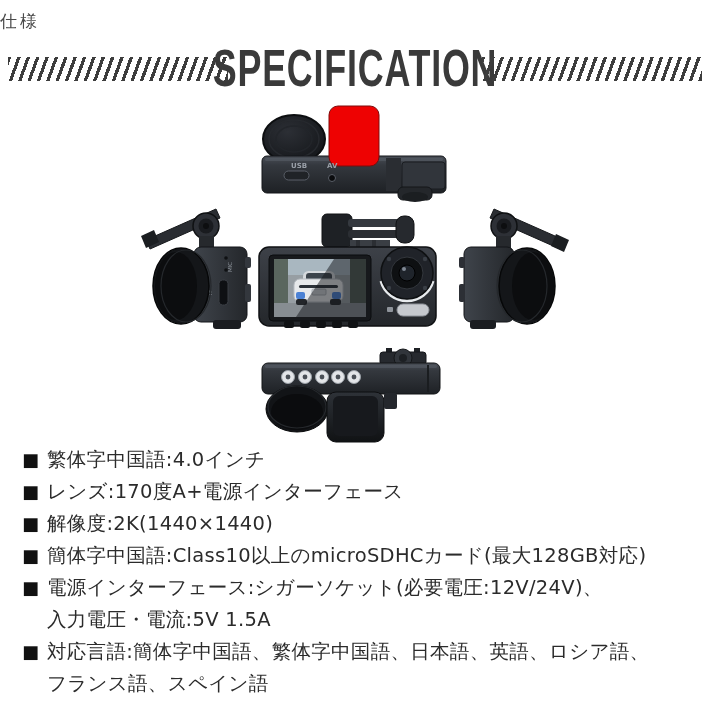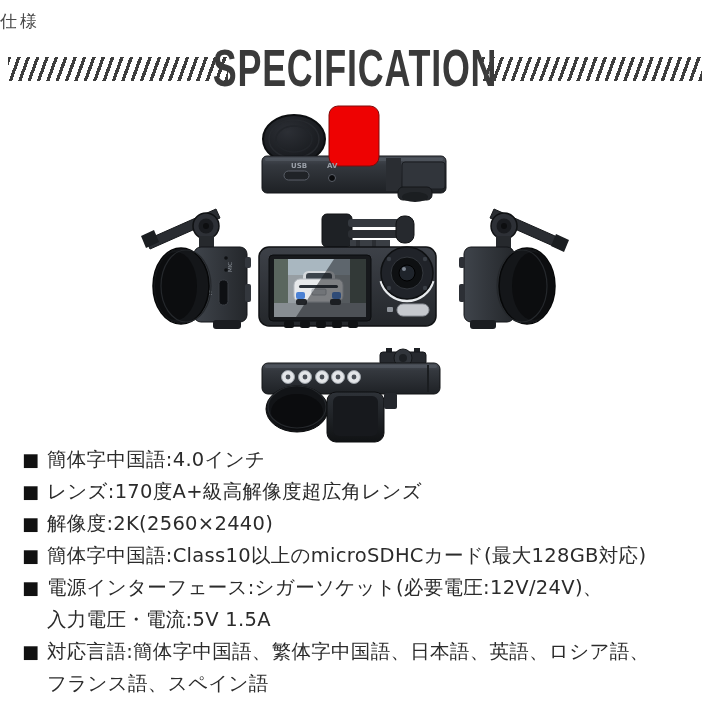--- a/index.html
+++ b/index.html
@@ -206,7 +206,7 @@
   <div class="specs">
     <div class="spec-item">
       <span class="spec-bullet">■</span>
-      <span class="spec-text">簡体字中国語:4.0インチ</span>
+      <span class="spec-text">繁体字中国語:4.0インチ</span>
     </div>
     <div class="spec-item">
       <span class="spec-bullet">■</span>

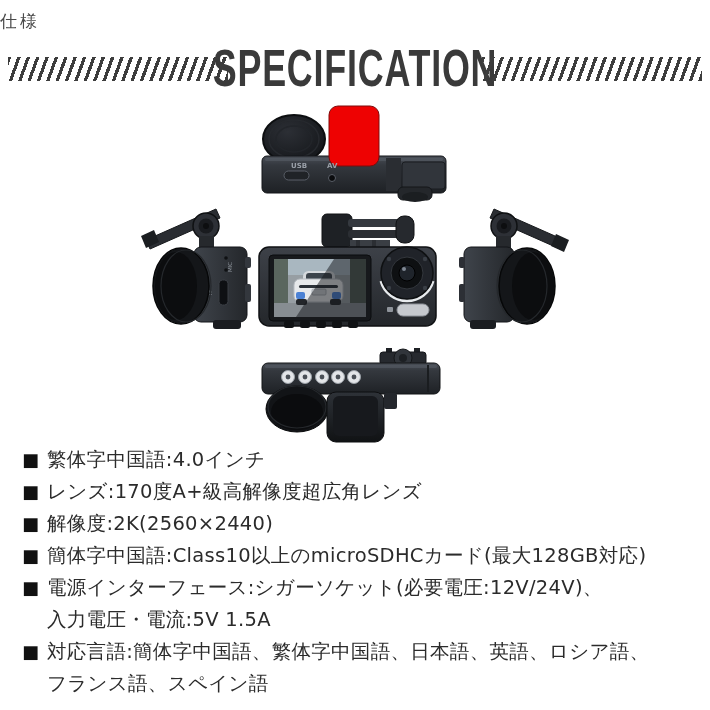--- a/index.html
+++ b/index.html
@@ -210,7 +210,7 @@
     </div>
     <div class="spec-item">
       <span class="spec-bullet">■</span>
-      <span class="spec-text">レンズ:170度A+級高解像度超広角レンズ</span>
+      <span class="spec-text">レンズ:170度A+電源インターフェース</span>
     </div>
     <div class="spec-item">
       <span class="spec-bullet">■</span>

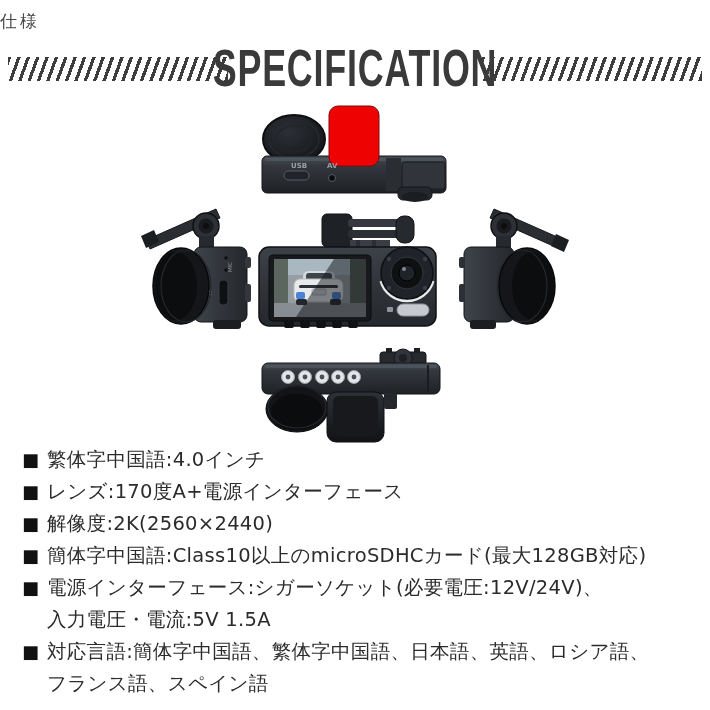--- a/index.html
+++ b/index.html
@@ -214,7 +214,7 @@
     </div>
     <div class="spec-item">
       <span class="spec-bullet">■</span>
-      <span class="spec-text">解像度:2K(2560×2440)</span>
+      <span class="spec-text">解像度:2K(1440×1440)</span>
     </div>
     <div class="spec-item">
       <span class="spec-bullet">■</span>

